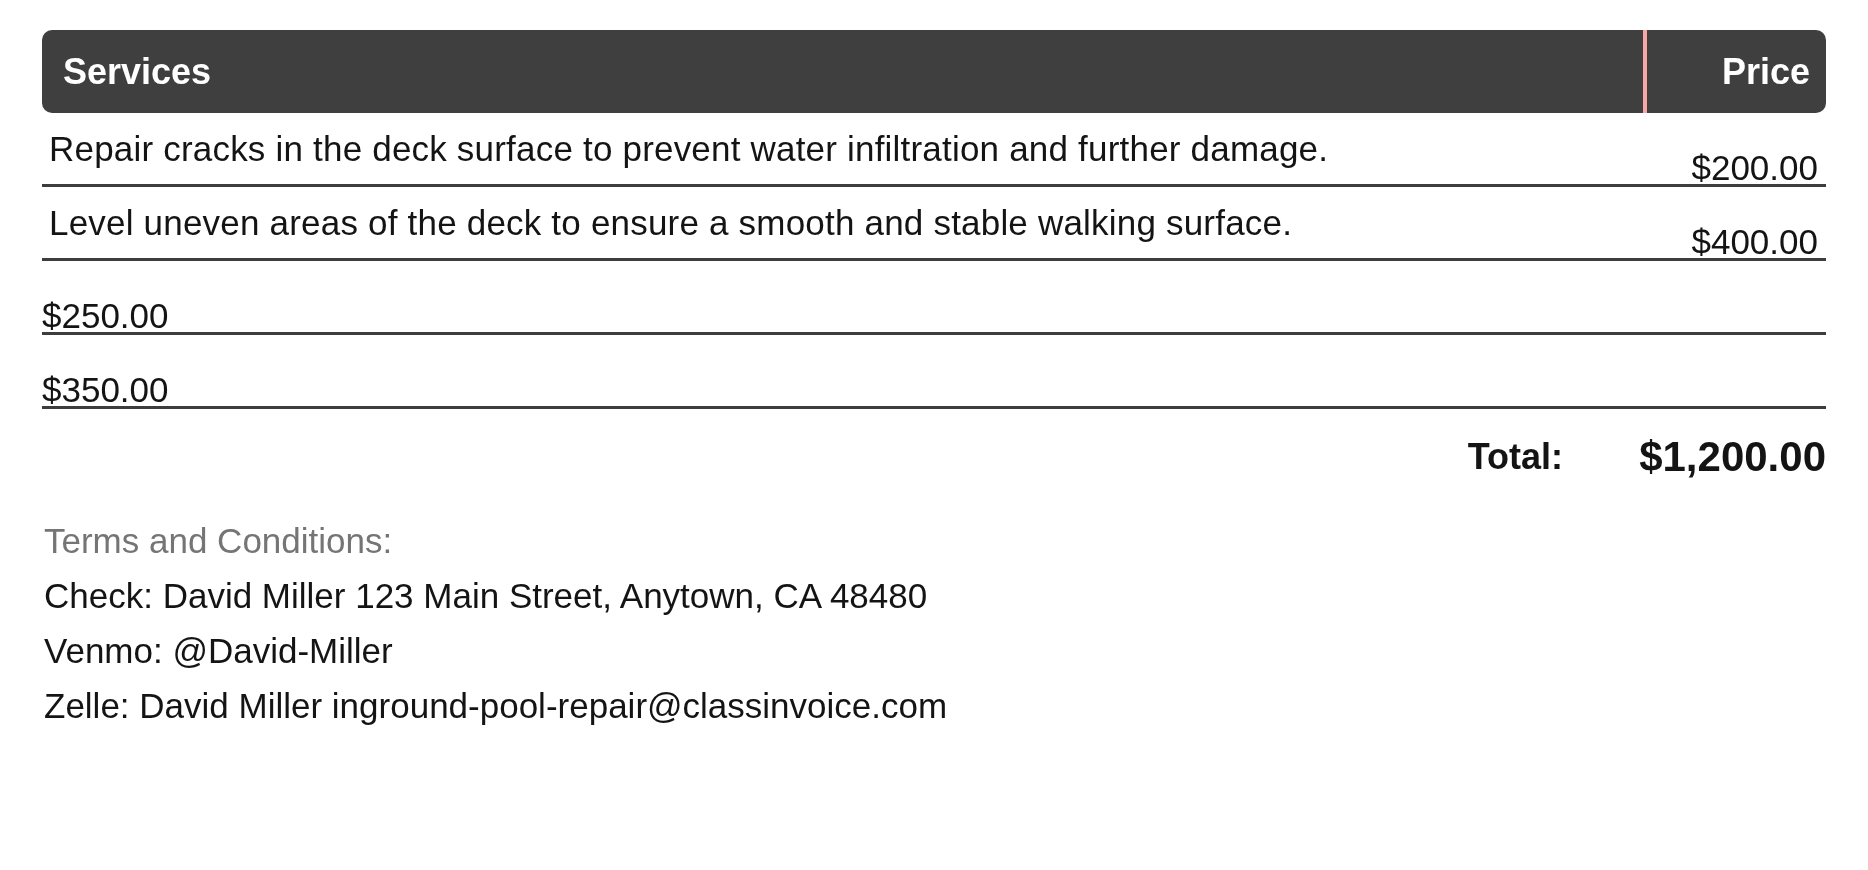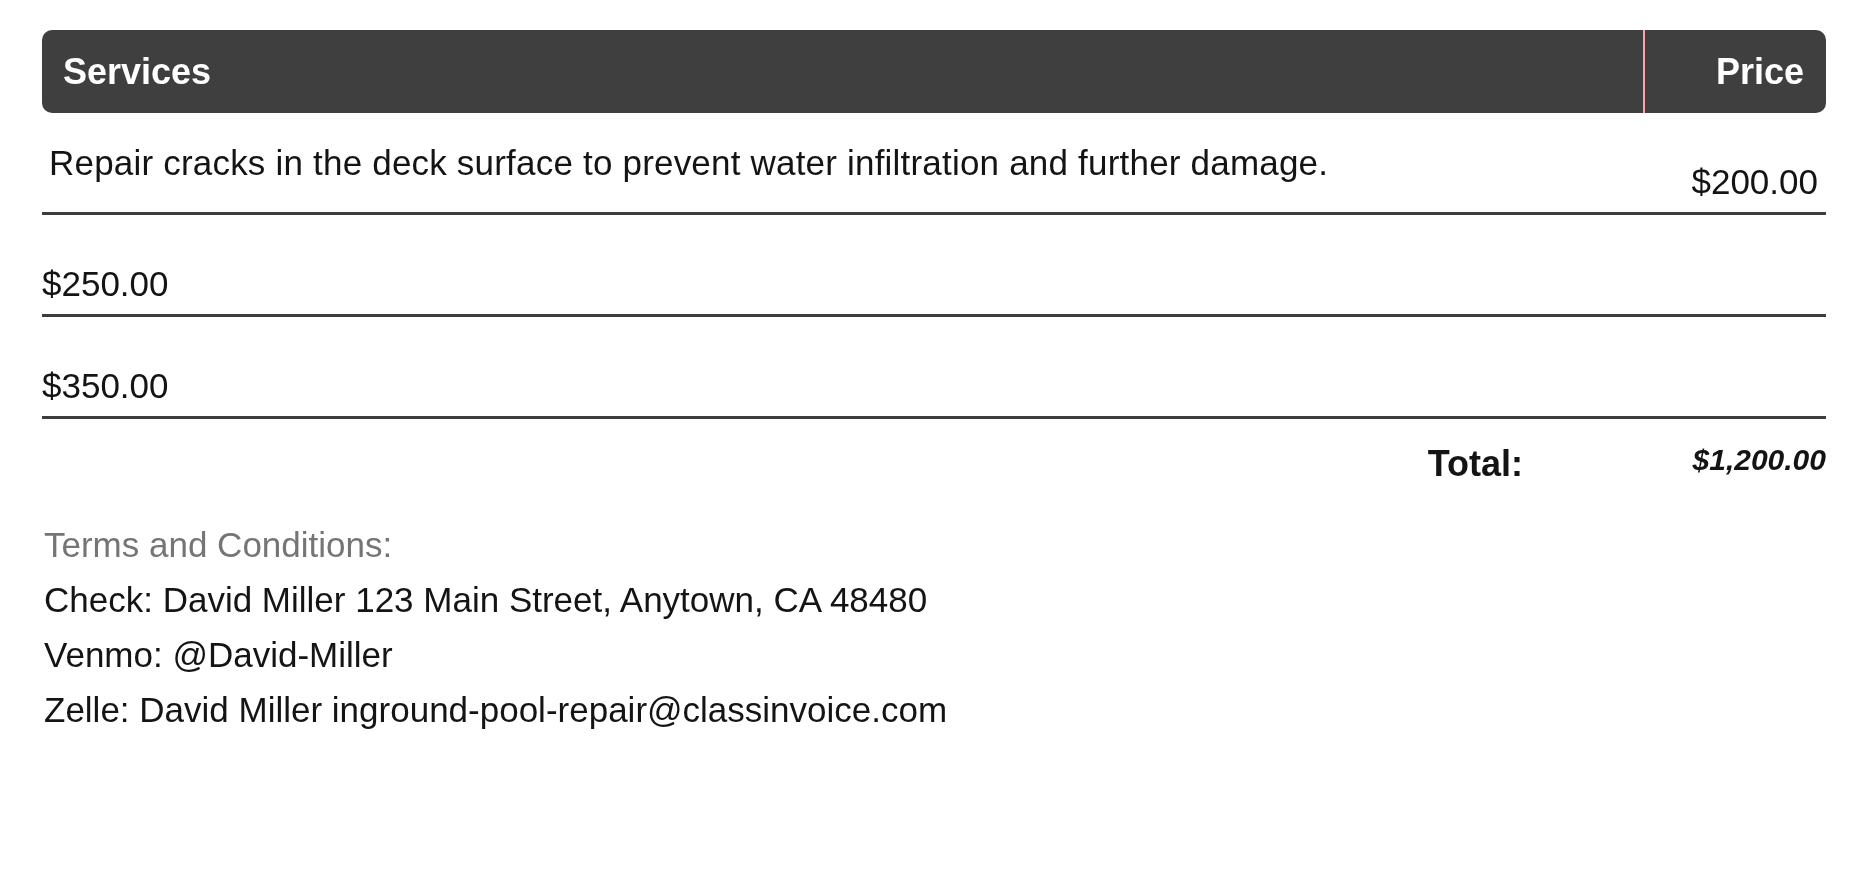--- a/index.html
+++ b/index.html
@@ -50,8 +50,8 @@
     display: flex;
     align-items: center;
     justify-content: flex-end;
-    padding-right: 22px;
-    border-left: 2px solid #fca5a5;
+    padding-right: 16px;
+    border-left: 4px solid #fca5a5;
   }
   .trow {
     display: flex;

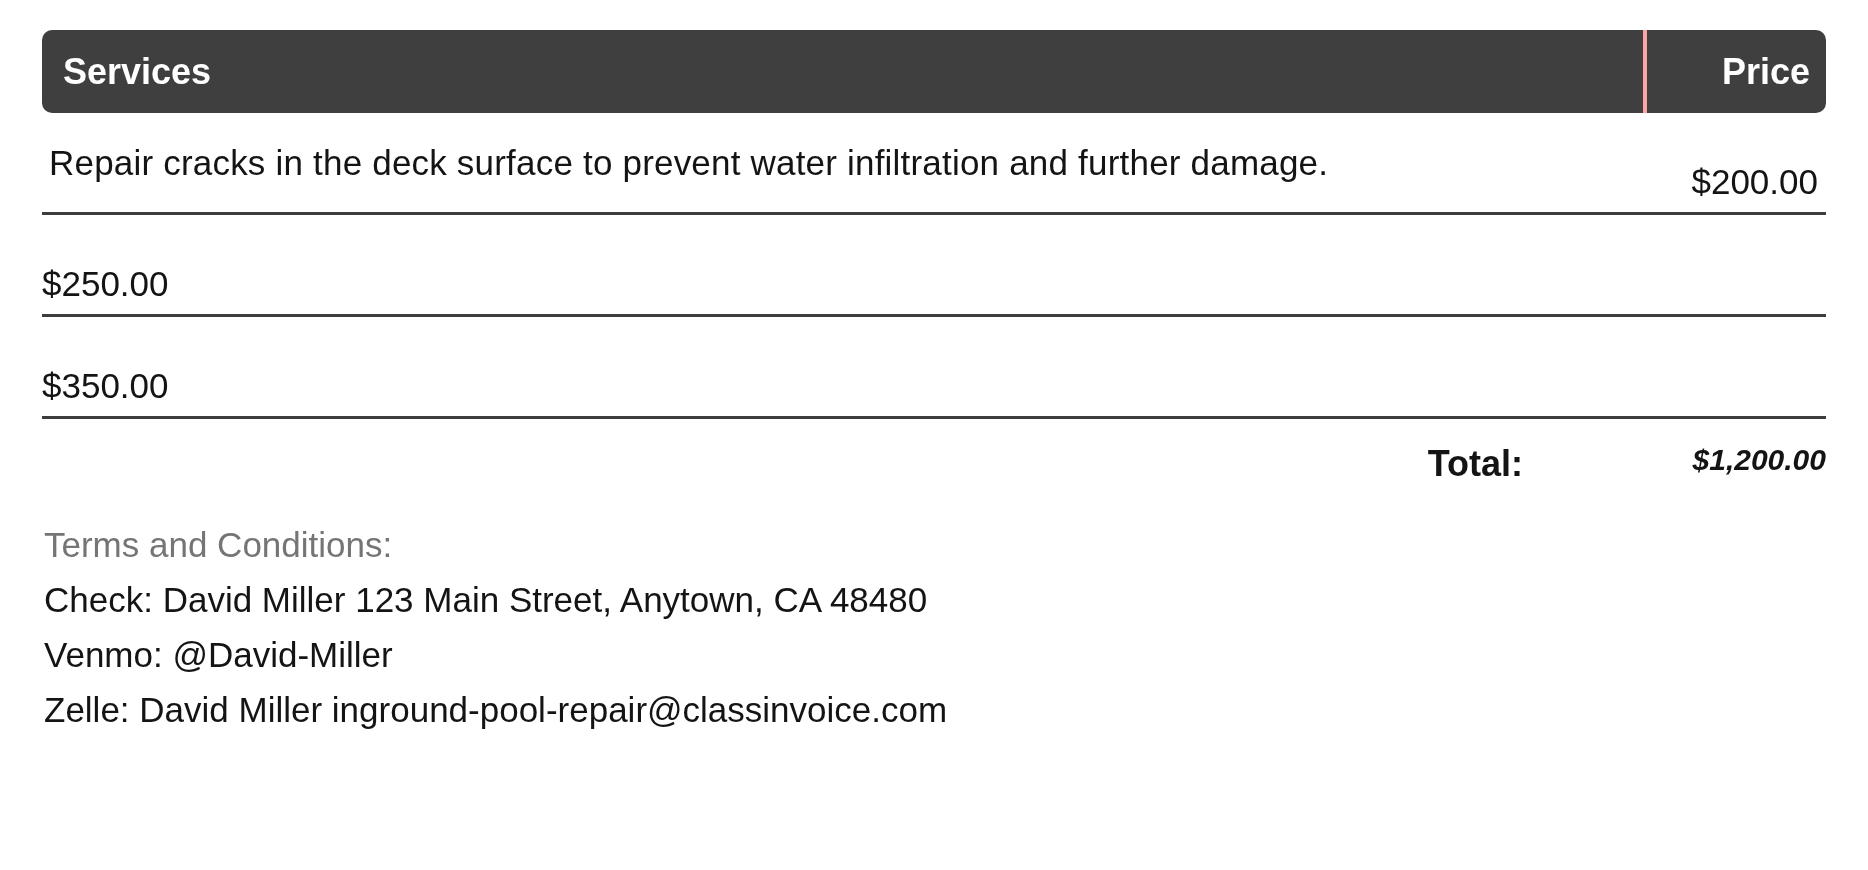--- a/index.html
+++ b/index.html
@@ -56,7 +56,7 @@
   .trow {
     display: flex;
     align-items: center;
-    height: 102px;
+    height: 74px;
     border-bottom: 3px solid var(--row-border);
     font-size: 35px;
   }

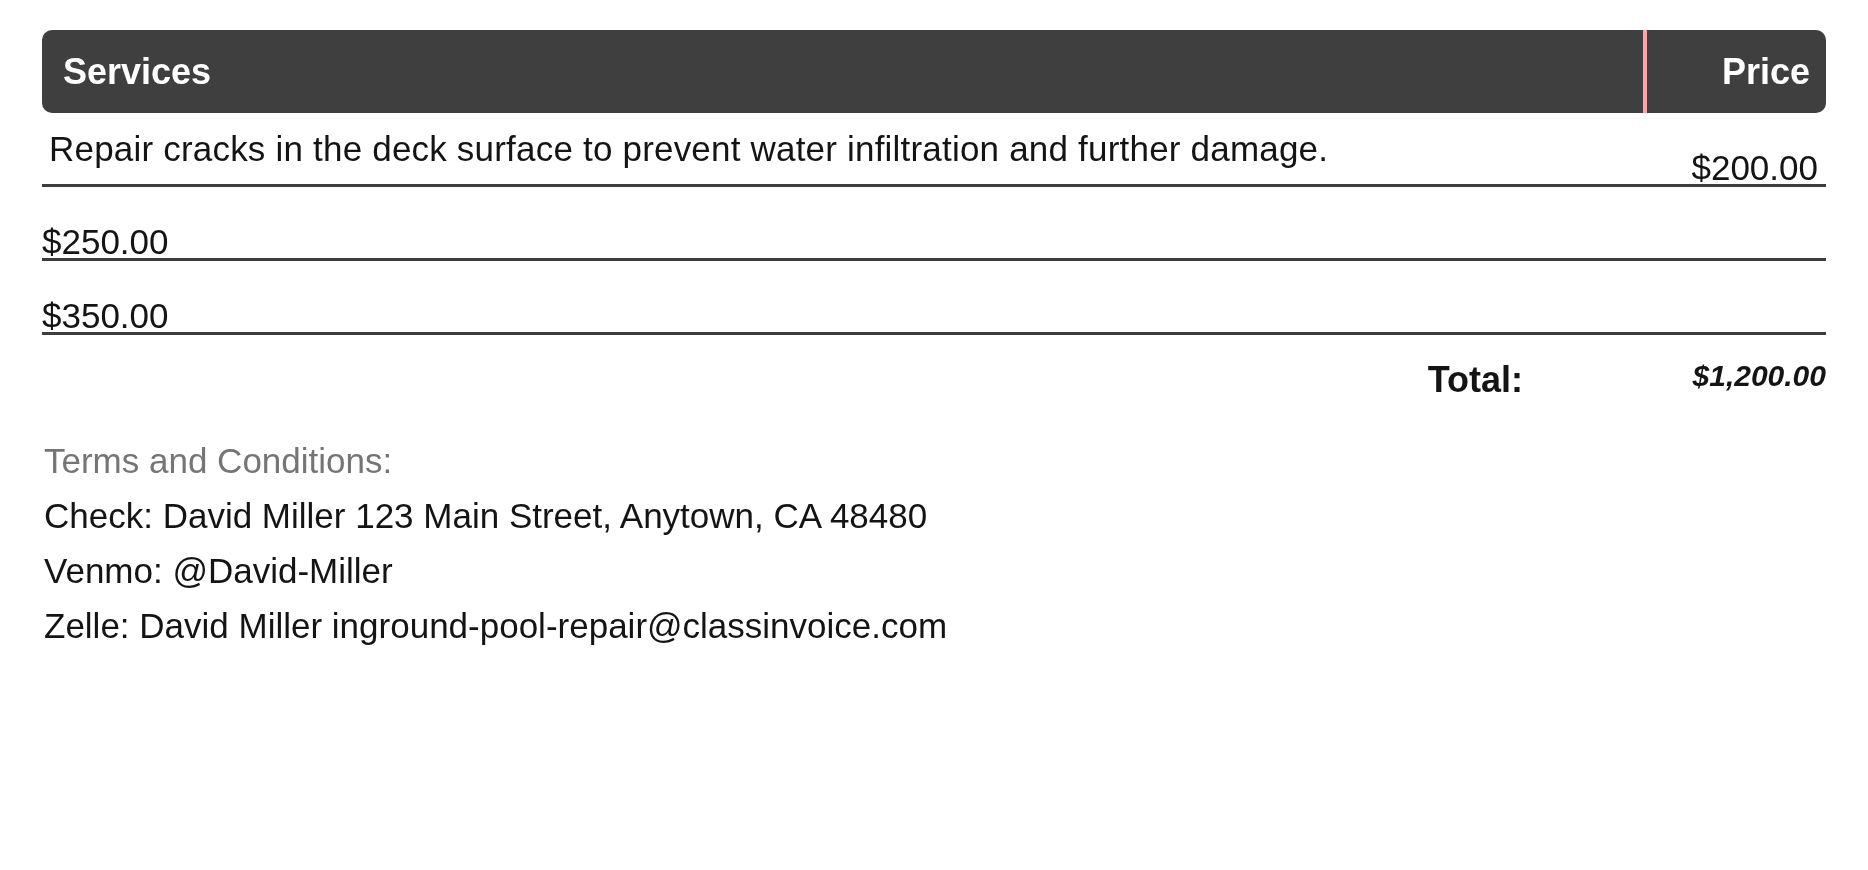--- a/index.html
+++ b/index.html
@@ -113,6 +113,10 @@
       <div class="td-price">$200.00</div>
     </div>
 
+    <div class="trow">
+      <div class="td-service">Level uneven areas of the deck to ensure a smooth and stable walking surface.</div>
+      <div class="td-price">$400.00</div>
+    </div>
 
     <div class="trow">
       <div class="td-price">$250.00</div>

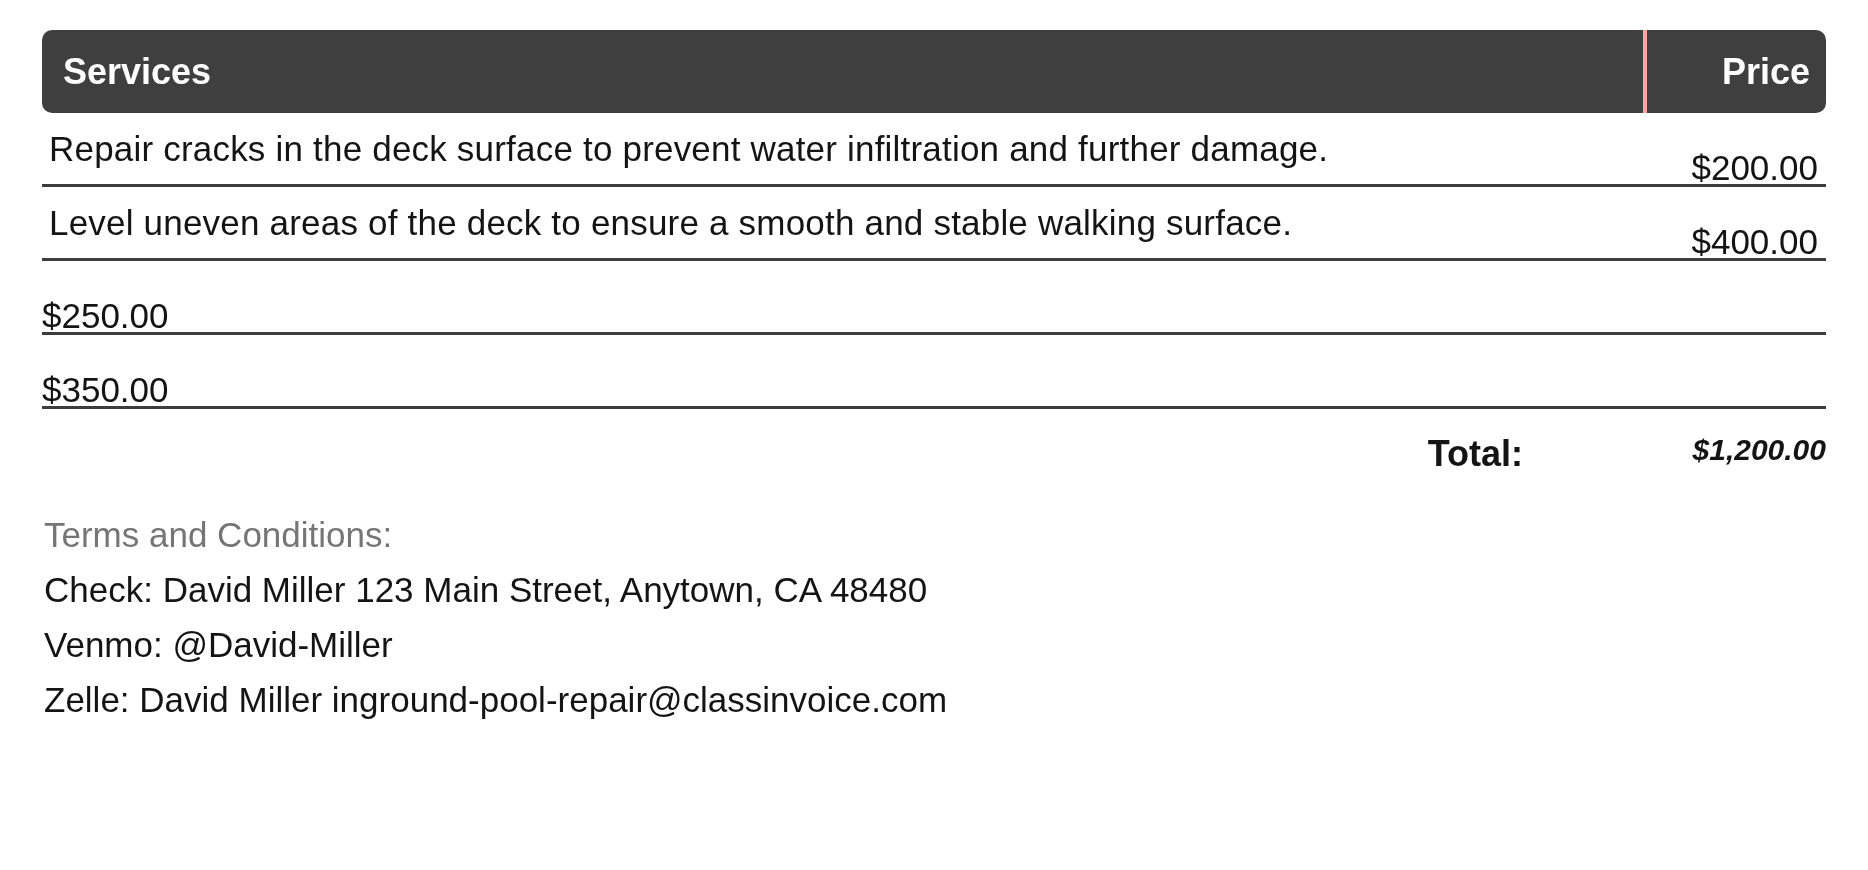--- a/index.html
+++ b/index.html
@@ -74,10 +74,9 @@
   .total-row {
     display: flex;
     justify-content: flex-end;
-    align-items: flex-start;
+    align-items: center;
     padding: 24px 0 0 0;
     font-weight: bold;
-    gap: 40px;
   }
   .total-label { font-size: 36px; }
   .total-value {

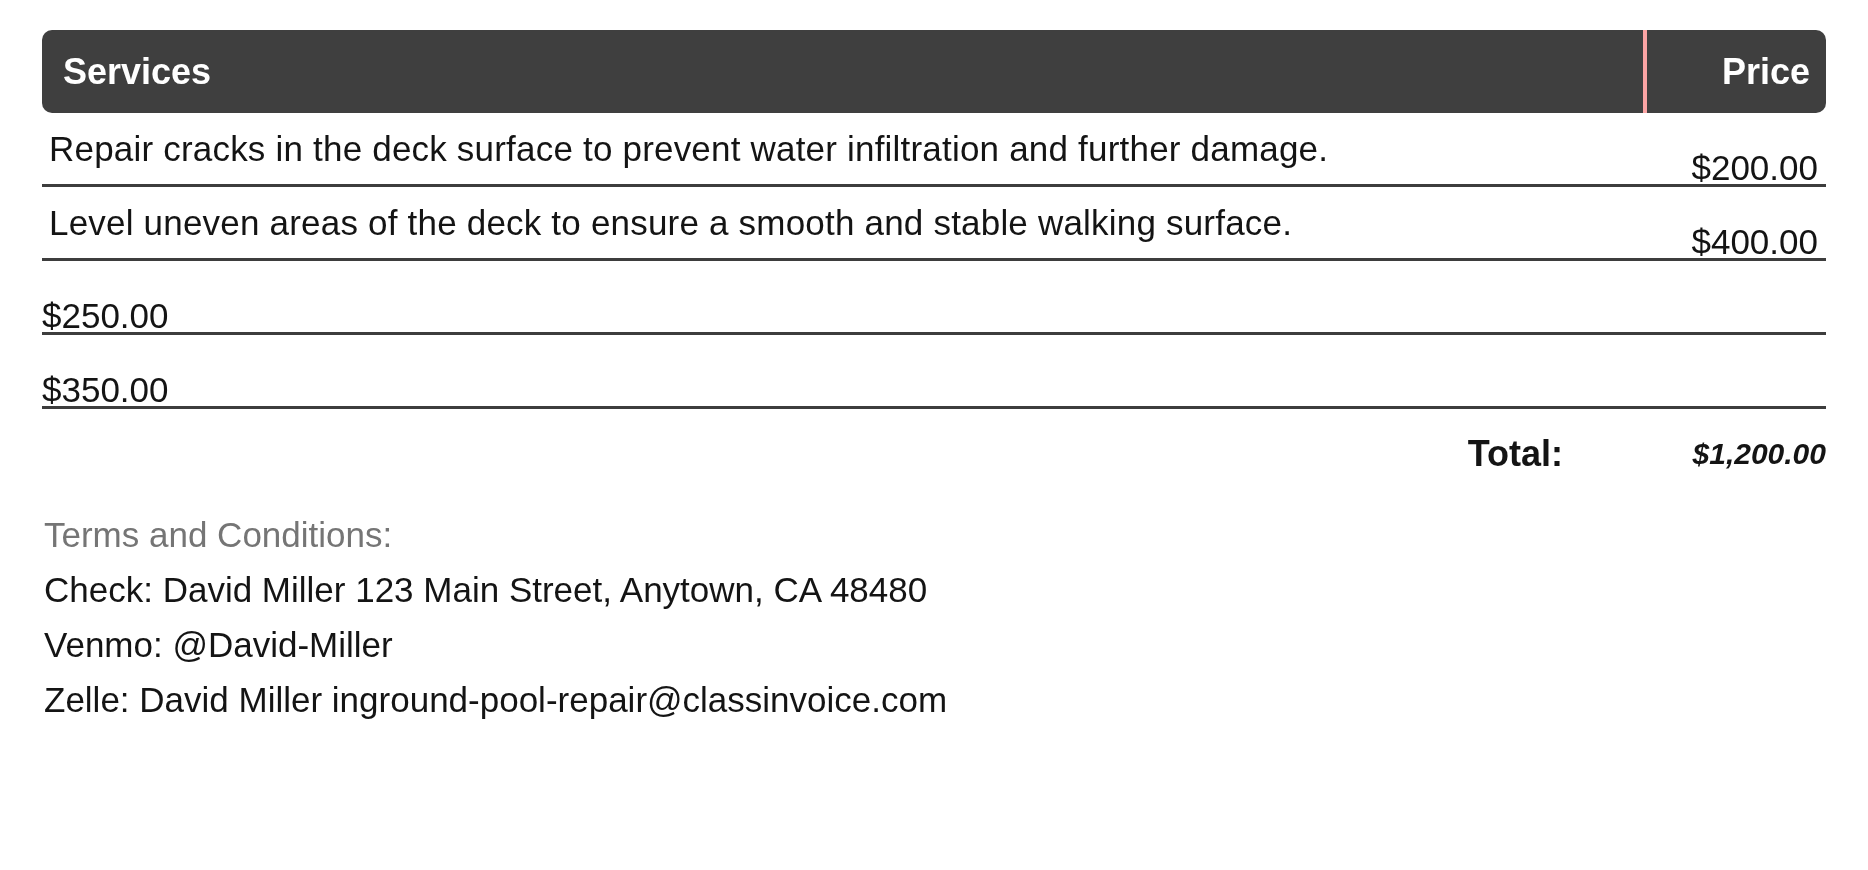--- a/index.html
+++ b/index.html
@@ -80,10 +80,9 @@
   }
   .total-label { font-size: 36px; }
   .total-value {
-    font-size: 30px;
+    font-size: 42px;
     min-width: 263px;
     text-align: right;
-    font-style: italic;
   }
   
   .terms {

